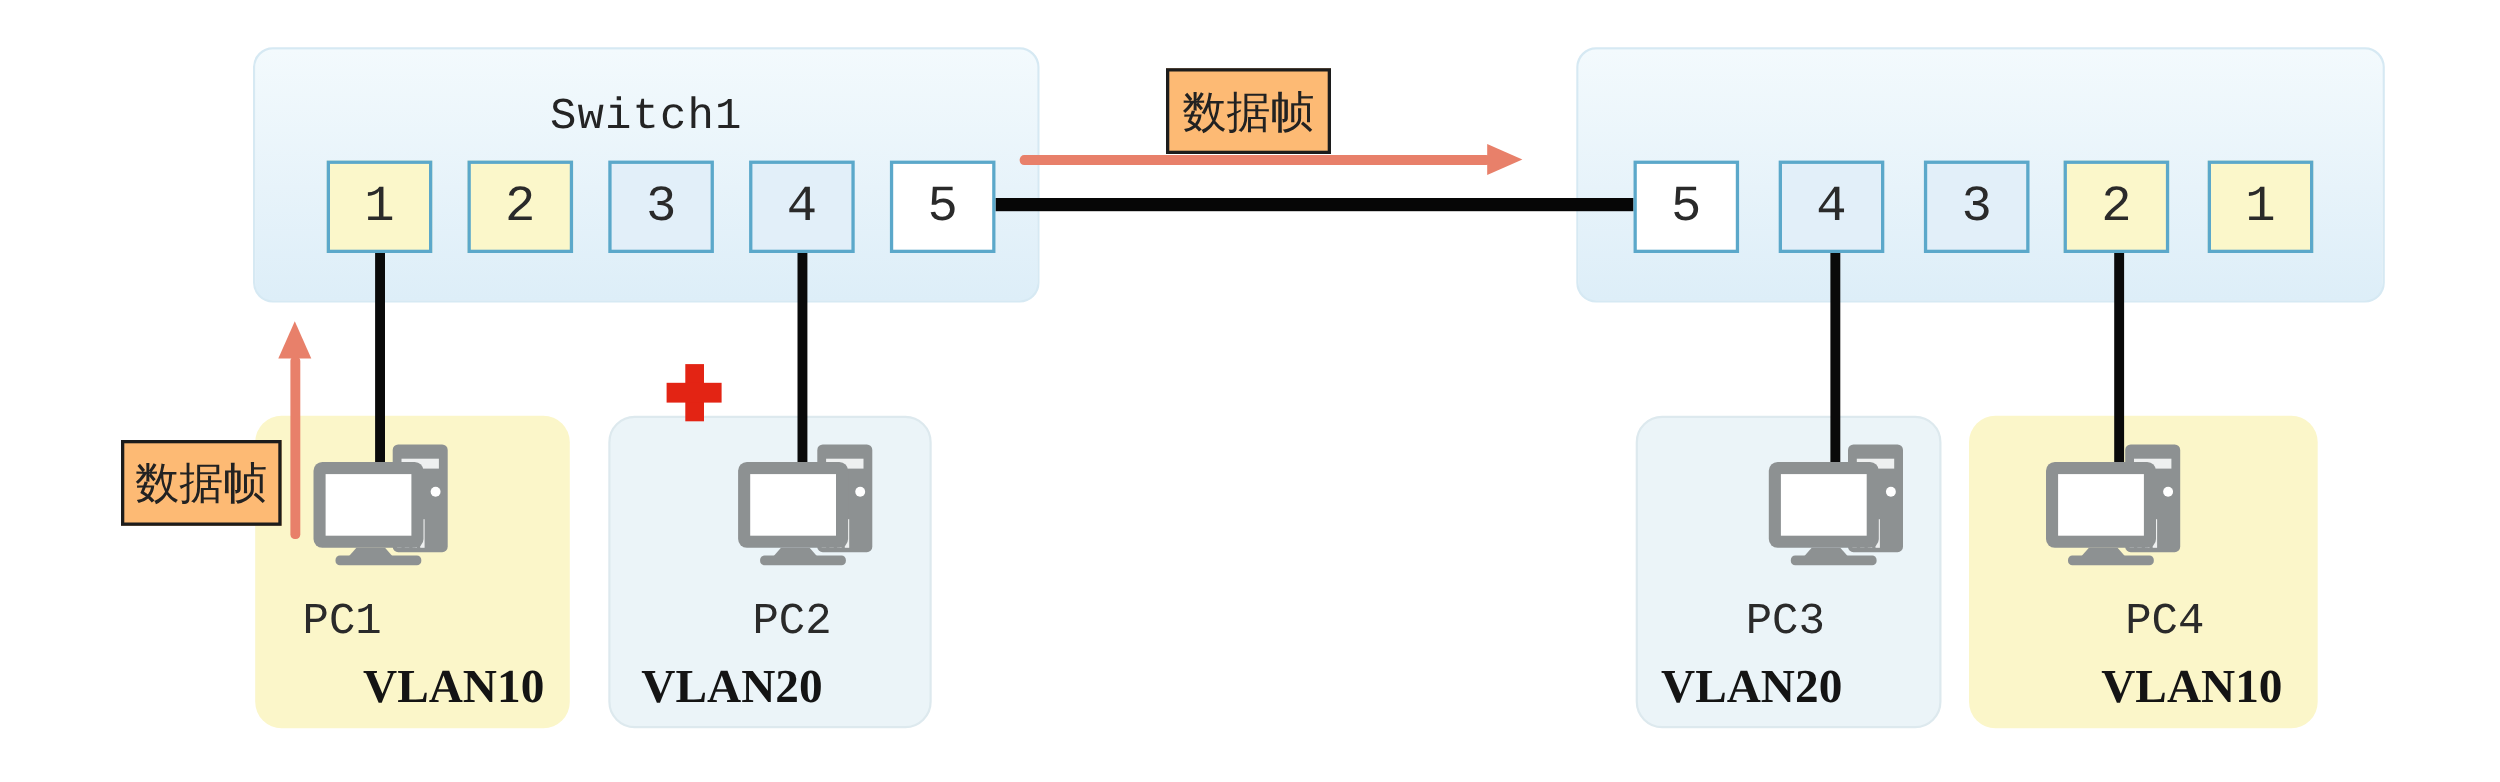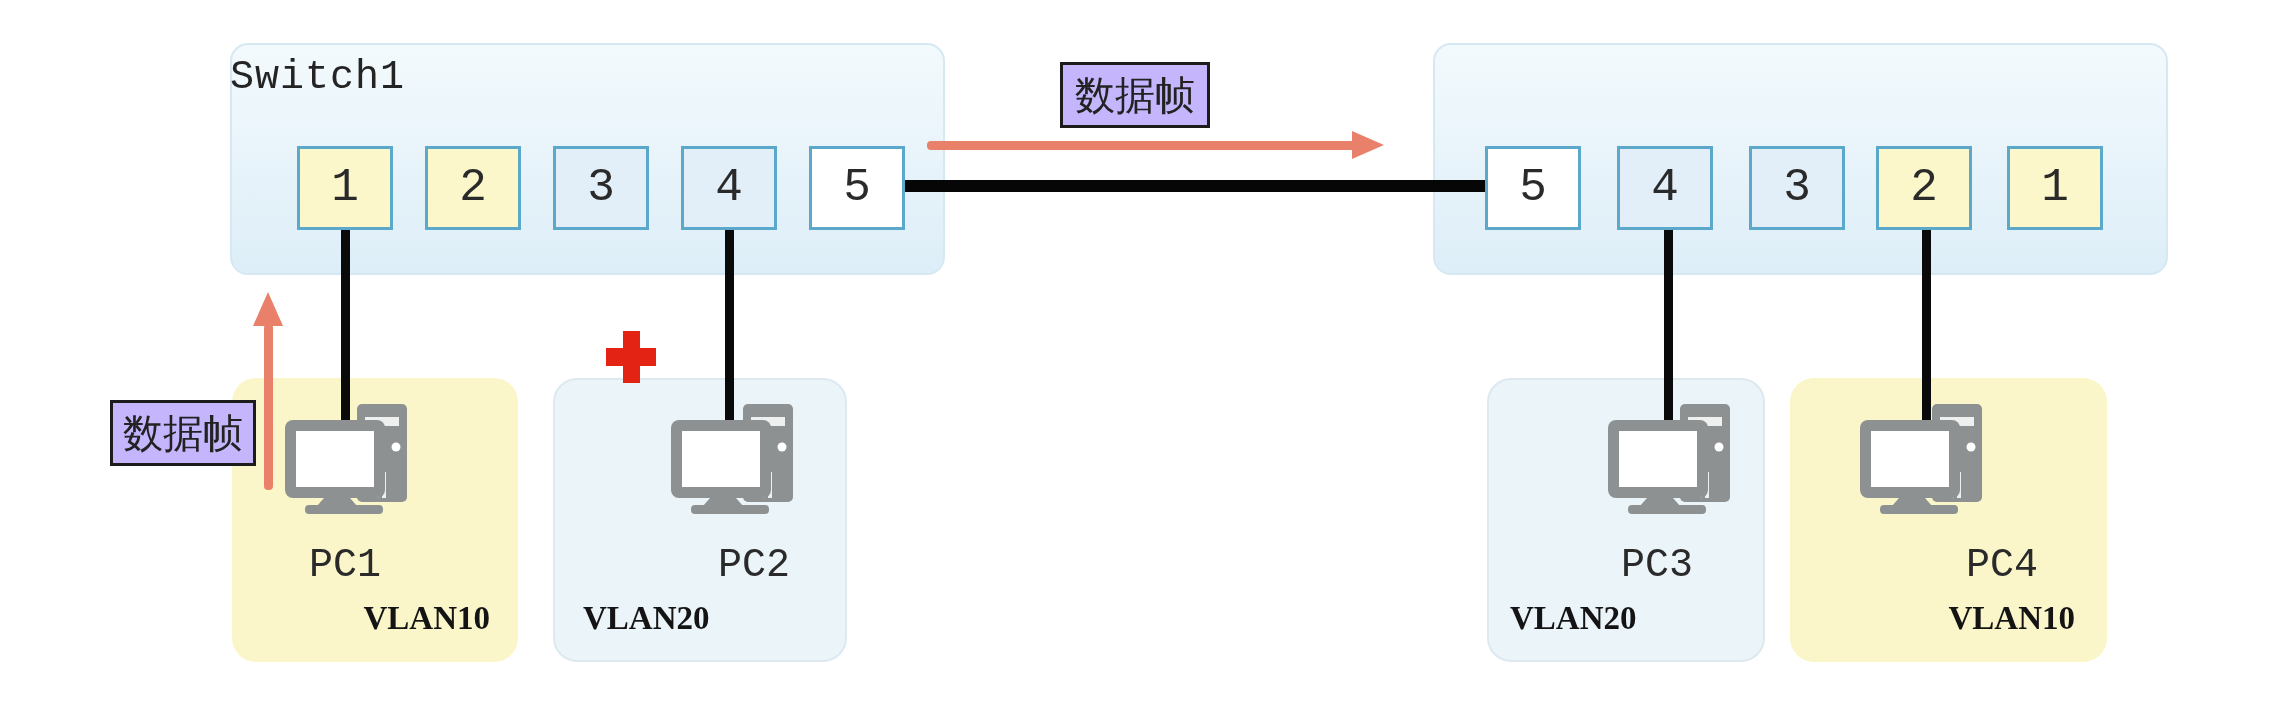--- a/index.html
+++ b/index.html
@@ -14,7 +14,7 @@
     border:2px solid #d6e9f3;box-sizing:border-box;
   }
   .switch-title{
-    position:absolute;top:55px;height:46px;text-align:left;
+    position:absolute;top:84px;height:46px;text-align:center;
     font-size:40px;letter-spacing:1px;color:#242424;
   }
   

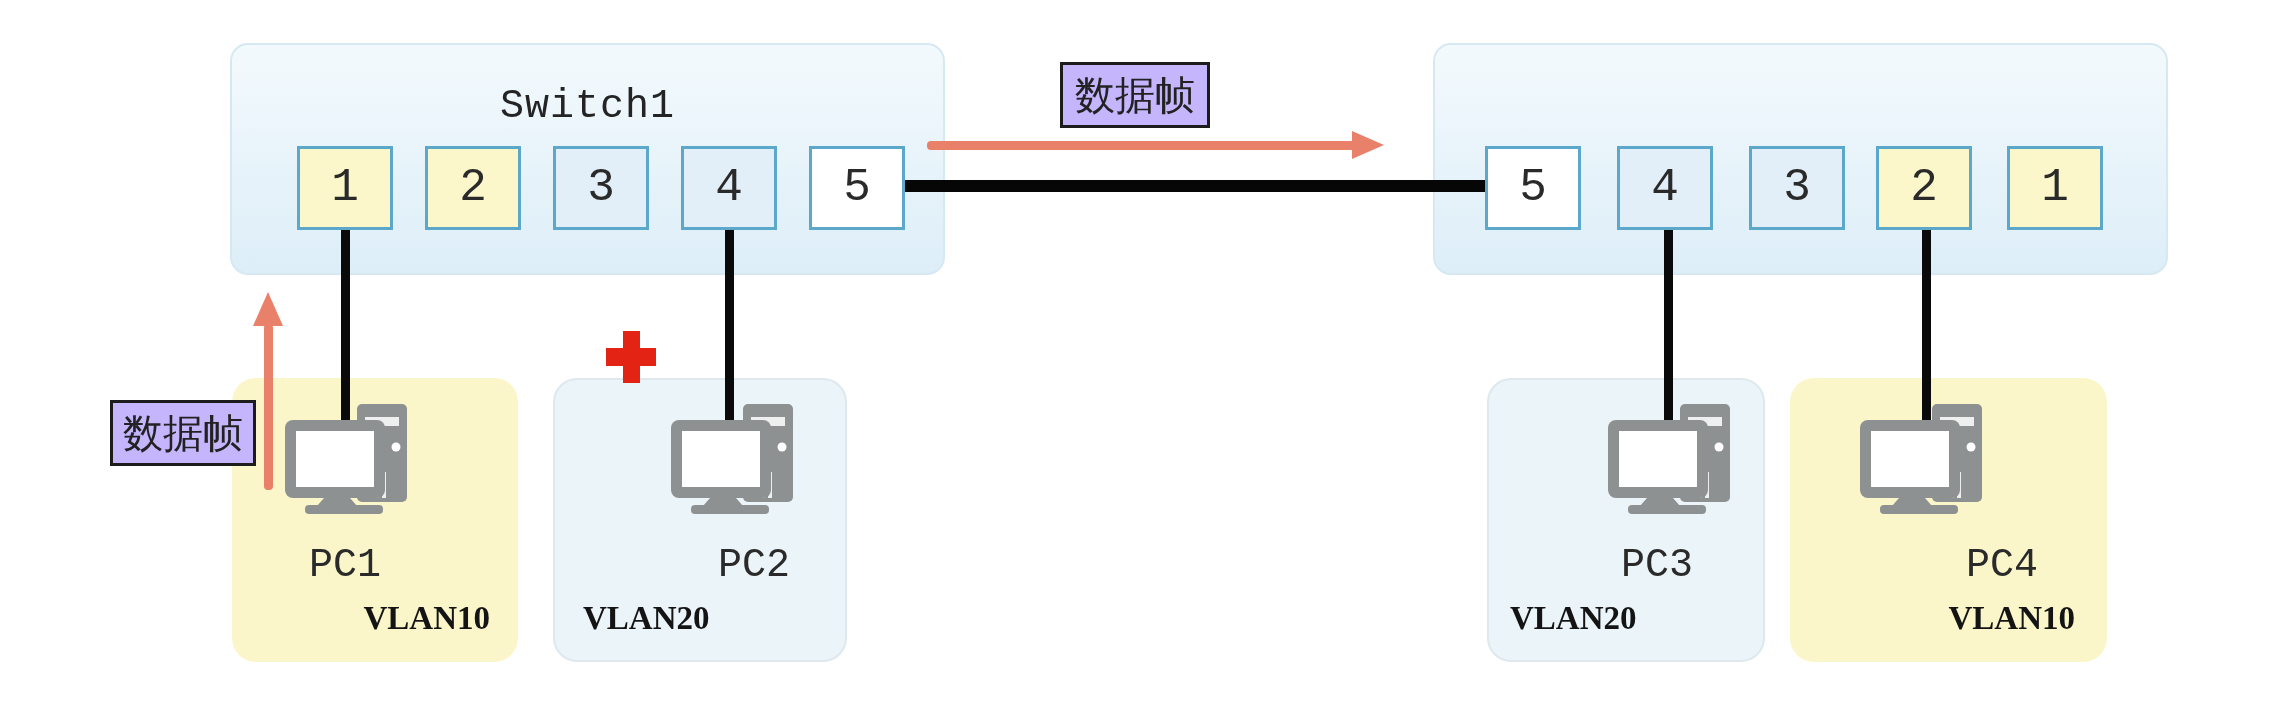--- a/index.html
+++ b/index.html
@@ -42,7 +42,7 @@
   }
   
   .frame-label{
-    position:absolute;width:150px;height:66px;background:#c4b5fd;border:3px solid #1c1c1c;
+    position:absolute;width:150px;height:78px;background:#fdba74;border:3px solid #1c1c1c;
     display:flex;align-items:center;justify-content:center;font-size:40px;color:#222222;
     font-family:"DejaVu Sans","Liberation Sans",sans-serif;z-index:4;box-sizing:border-box;
   }

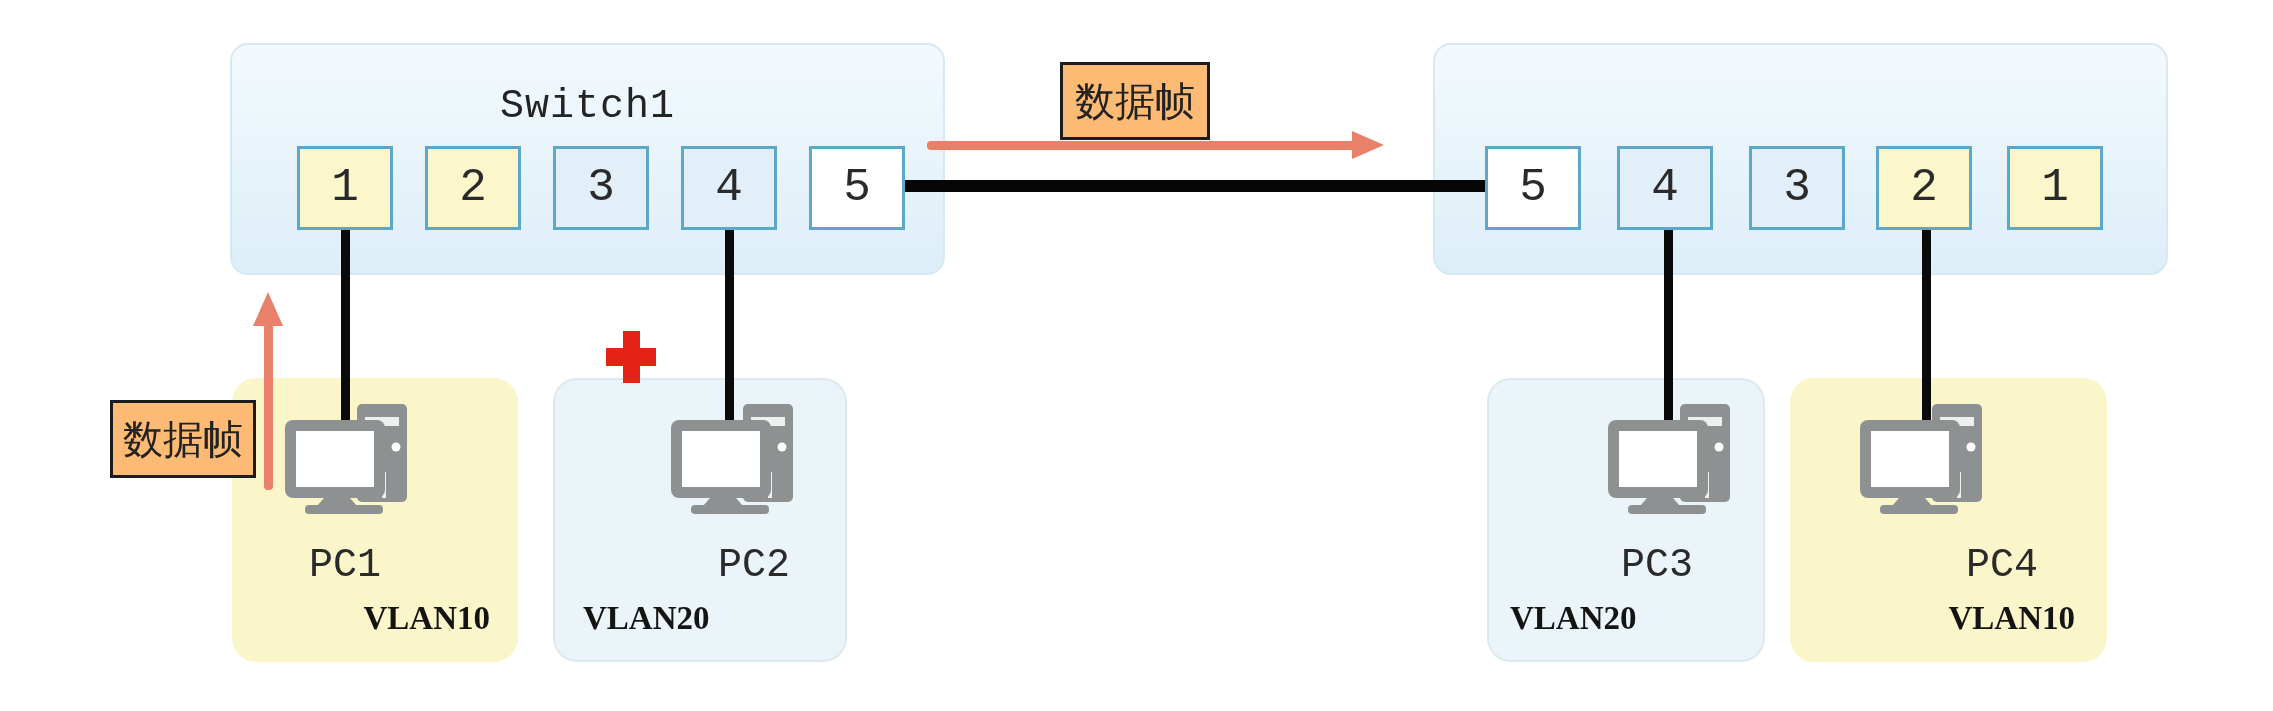--- a/index.html
+++ b/index.html
@@ -35,7 +35,7 @@
   .pc-box.yellow{background:#fbf6c9;}
   .pc-box.blue{background:#ebf4f8;border:2px solid #dde9ee;}
   .pc-icon{position:absolute;top:402px;width:140px;height:112px;z-index:2;}
-  .pc-name{position:absolute;top:543px;width:140px;text-align:center;font-size:40px;color:#2a2a2a;z-index:2;}
+  .pc-name{position:absolute;top:543px;width:140px;text-align:left;font-size:40px;color:#2a2a2a;z-index:2;}
   .vlan-label{
     position:absolute;top:600px;font-size:33px;font-weight:700;color:#141414;z-index:2;
     font-family:"Liberation Serif","DejaVu Serif",serif;

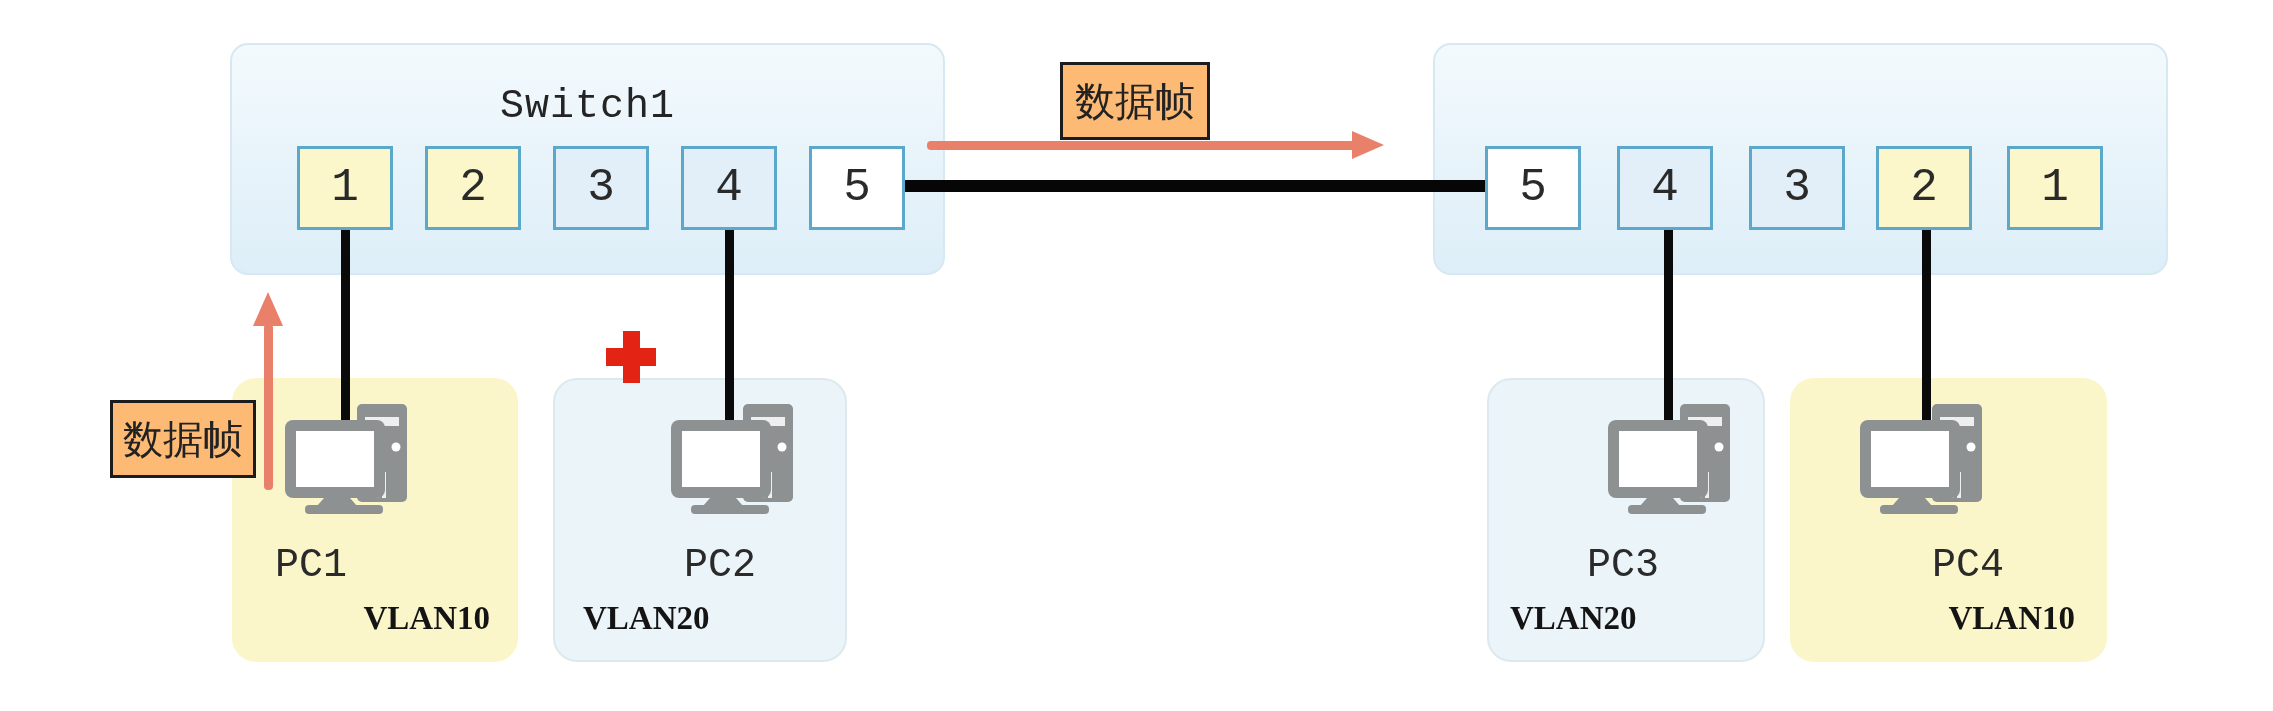--- a/index.html
+++ b/index.html
@@ -37,7 +37,7 @@
   .pc-icon{position:absolute;top:402px;width:140px;height:112px;z-index:2;}
   .pc-name{position:absolute;top:543px;width:140px;text-align:left;font-size:40px;color:#2a2a2a;z-index:2;}
   .vlan-label{
-    position:absolute;top:600px;font-size:33px;font-weight:700;color:#141414;z-index:2;
+    position:absolute;top:600px;font-size:43px;font-weight:700;color:#141414;z-index:2;
     font-family:"Liberation Serif","DejaVu Serif",serif;
   }
   

